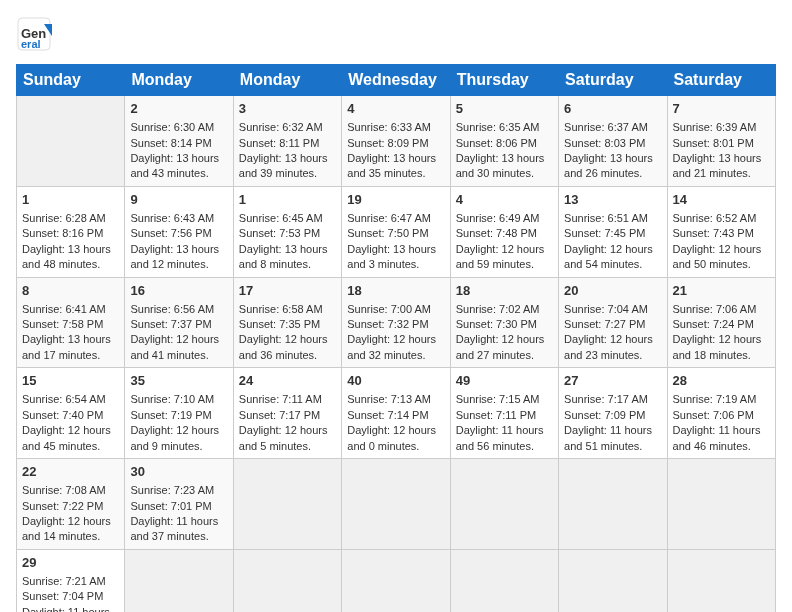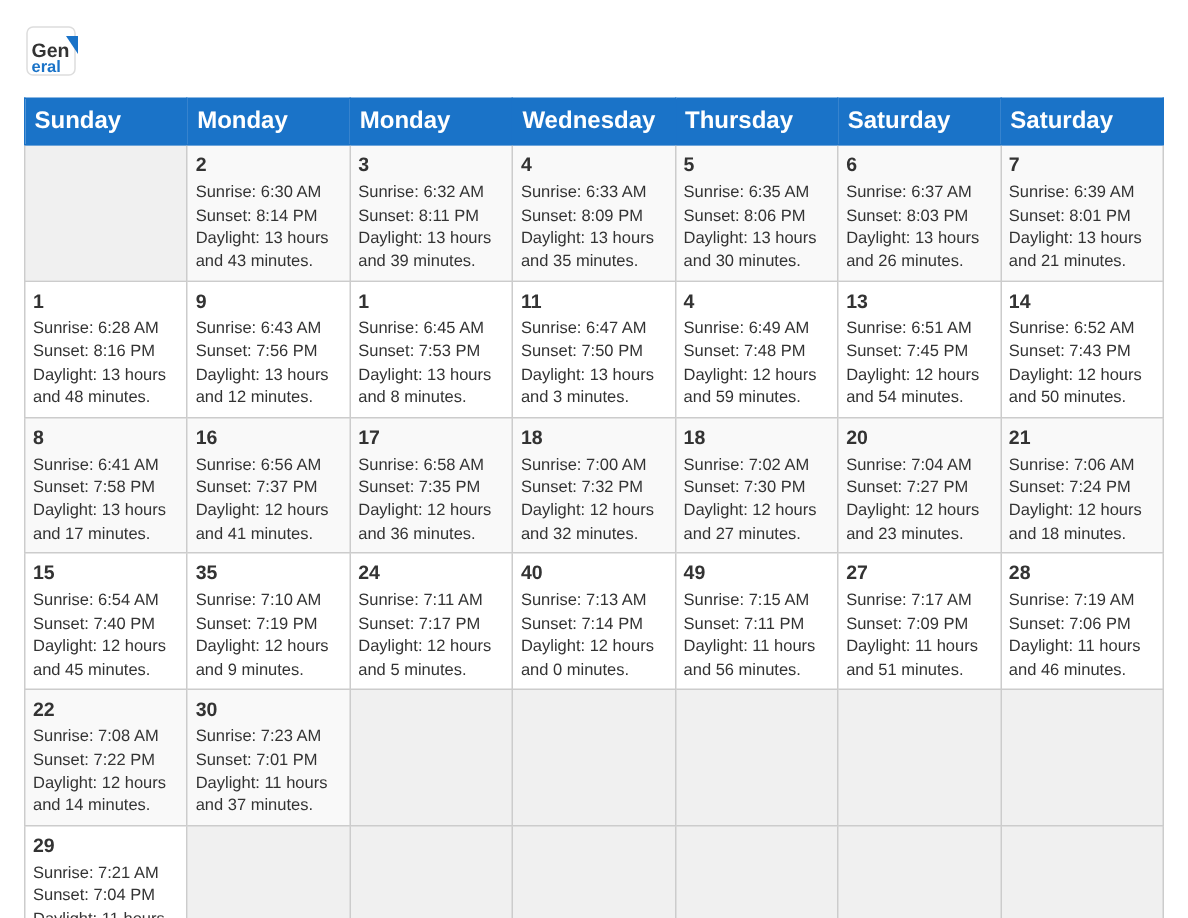--- a/index.html
+++ b/index.html
@@ -122,7 +122,7 @@
         <td><span class="day-num">1</span><span>Sunrise: 6:28 AM<br></span><span>Sunset: 8:16 PM<br></span><span>Daylight: 13 hours<br></span><span>and 48 minutes.<br></span></td>
         <td><span class="day-num">9</span><span>Sunrise: 6:43 AM<br></span><span>Sunset: 7:56 PM<br></span><span>Daylight: 13 hours<br></span><span>and 12 minutes.<br></span></td>
         <td><span class="day-num">1</span><span>Sunrise: 6:45 AM<br></span><span>Sunset: 7:53 PM<br></span><span>Daylight: 13 hours<br></span><span>and 8 minutes.<br></span></td>
-        <td><span class="day-num">11</span><span>Sunrise: 6:47 AM<br></span><span>Sunset: 7:50 PM<br></span><span>Daylight: 13 hours<br></span><span>and 3 minutes.<br></span></td>
+        <td><span class="day-num">19</span><span>Sunrise: 6:47 AM<br></span><span>Sunset: 7:50 PM<br></span><span>Daylight: 13 hours<br></span><span>and 3 minutes.<br></span></td>
         <td><span class="day-num">4</span><span>Sunrise: 6:49 AM<br></span><span>Sunset: 7:48 PM<br></span><span>Daylight: 12 hours<br></span><span>and 59 minutes.<br></span></td>
         <td><span class="day-num">13</span><span>Sunrise: 6:51 AM<br></span><span>Sunset: 7:45 PM<br></span><span>Daylight: 12 hours<br></span><span>and 54 minutes.<br></span></td>
         <td><span class="day-num">14</span><span>Sunrise: 6:52 AM<br></span><span>Sunset: 7:43 PM<br></span><span>Daylight: 12 hours<br></span><span>and 50 minutes.<br></span></td>

